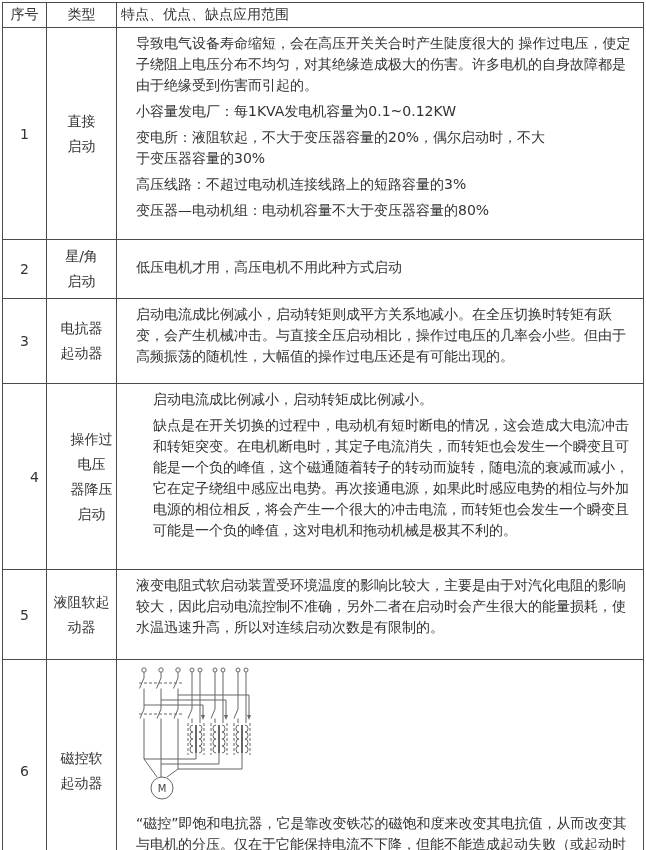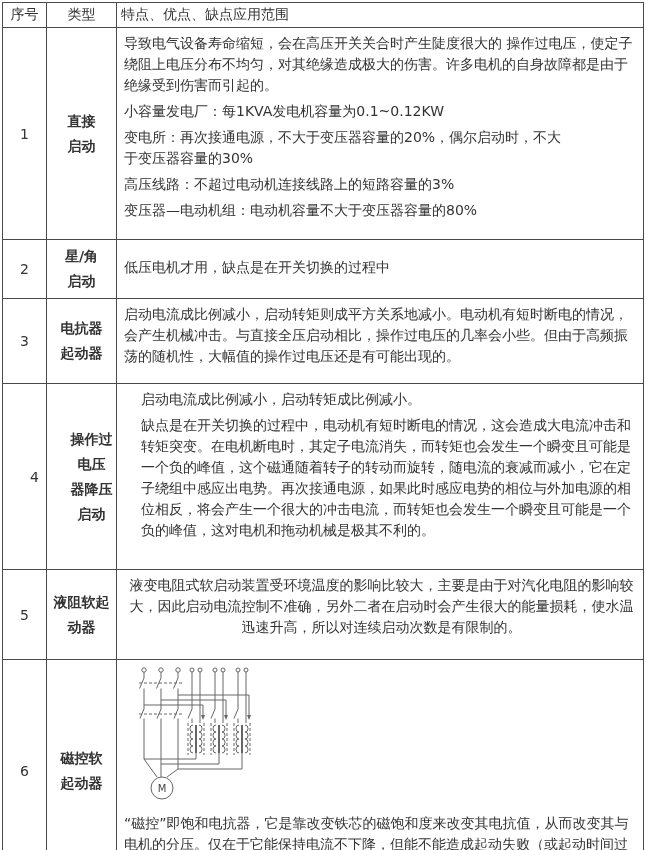--- a/index.html
+++ b/index.html
@@ -38,7 +38,7 @@
     padding: 3px 4px 0 3px;
   }
   td.c-desc p {
-    margin: 2px 0 5px 4px;
+    margin: 2px 0 5px 16px;
     line-height: 21px;
     white-space: pre-wrap;
   }

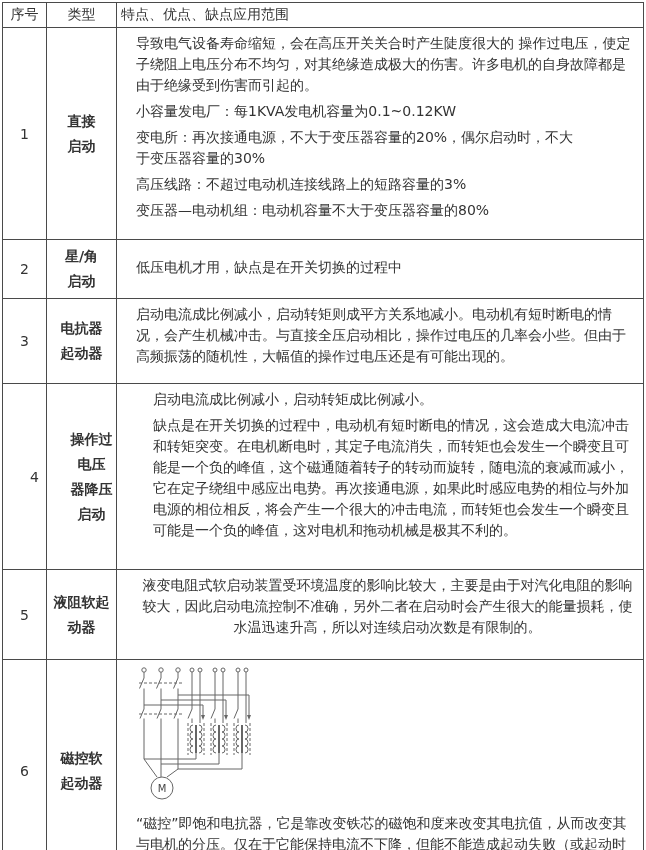--- a/index.html
+++ b/index.html
@@ -32,7 +32,7 @@
   .doc th.h-desc { text-align: left; padding-left: 4px; border-radius: 8px; }
   .doc th { height: 24px; text-align: center; }
   td.c-no, td.c-type { text-align: center; }
-  td.c-type div { line-height: 25px; font-weight: bold; }
+  td.c-type div { line-height: 25px; }
   td.c-desc {
     vertical-align: top;
     padding: 3px 4px 0 3px;

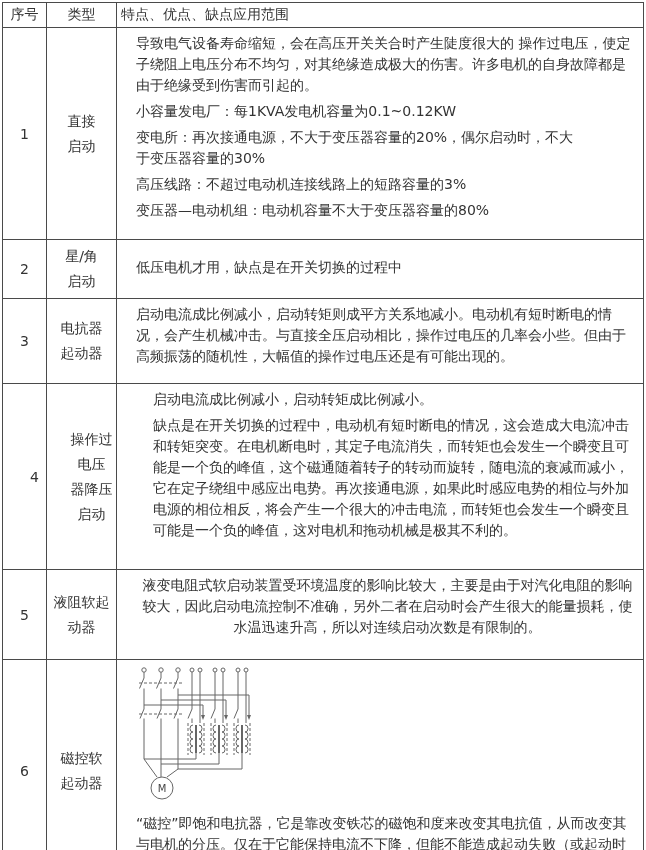--- a/index.html
+++ b/index.html
@@ -86,7 +86,7 @@
       <td class="c-desc">
         <p>导致电气设备寿命缩短，会在高压开关关合时产生陡度很大的 操作过电压，使定子绕阻上电压分布不均匀，对其绝缘造成极大的伤害。许多电机的自身故障都是由于绝缘受到伤害而引起的。</p>
         <p>小容量发电厂：每1KVA发电机容量为0.1~0.12KW</p>
-        <p>变电所：再次接通电源，不大于变压器容量的20%，偶尔启动时，不大
+        <p>变电所：液阻软起，不大于变压器容量的20%，偶尔启动时，不大
 于变压器容量的30%</p>
         <p>高压线路：不超过电动机连接线路上的短路容量的3%</p>
         <p>变压器—电动机组：电动机容量不大于变压器容量的80%</p>

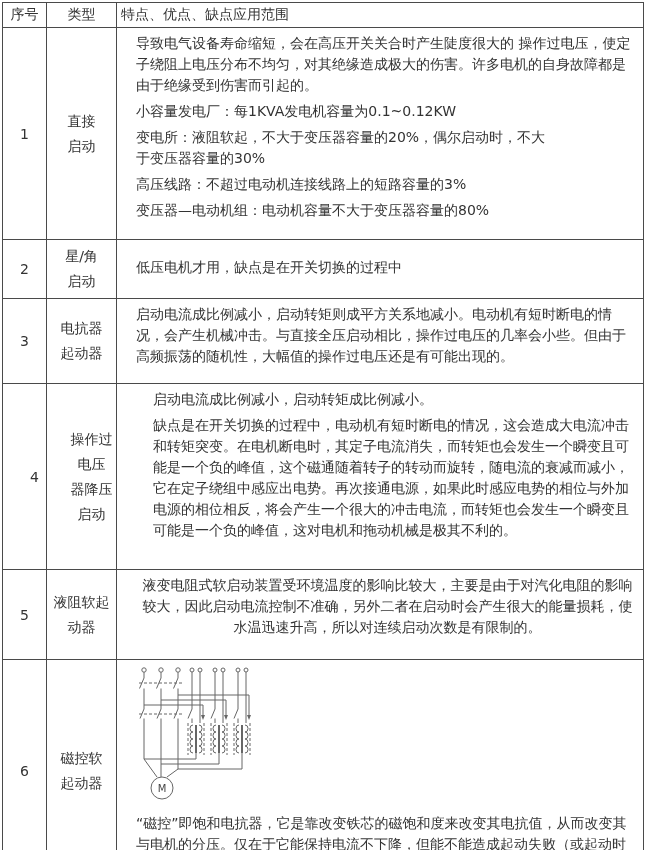--- a/index.html
+++ b/index.html
@@ -100,7 +100,7 @@
         <div>启动</div>
       </td>
       <td class="c-desc">
-        <p style="margin-top:14px">低压电机才用，缺点是在开关切换的过程中</p>
+        <p style="margin-top:14px">低压电机才用，高压电机不用此种方式启动</p>
       </td>
     </tr>
 

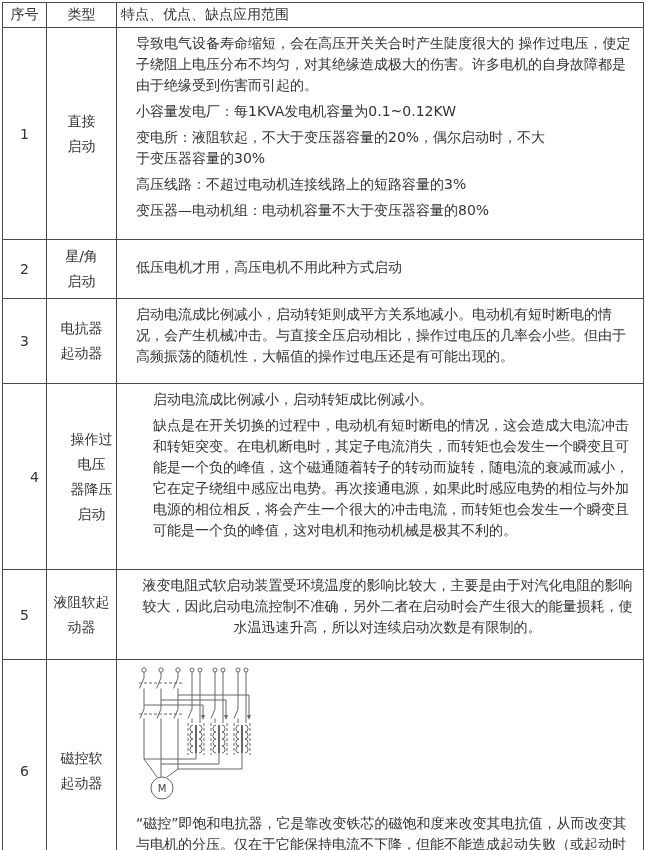--- a/index.html
+++ b/index.html
@@ -111,7 +111,7 @@
         <div>起动器</div>
       </td>
       <td class="c-desc">
-        <p>启动电流成比例减小，启动转矩则成平方关系地减小。电动机有短时断电的情况，会产生机械冲击。与直接全压启动相比，操作过电压的几率会小些。但由于高频振荡的随机性，大幅值的操作过电压还是有可能出现的。</p>
+        <p>启动电流成比例减小，启动转矩则成平方关系地减小。在全压切换时转矩有跃变，会产生机械冲击。与直接全压启动相比，操作过电压的几率会小些。但由于高频振荡的随机性，大幅值的操作过电压还是有可能出现的。</p>
       </td>
     </tr>
 

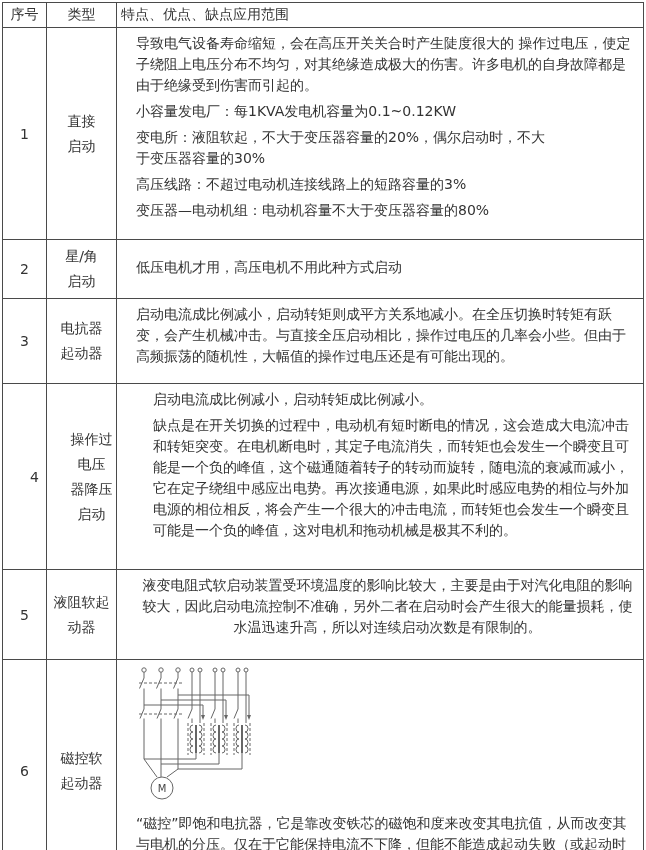--- a/index.html
+++ b/index.html
@@ -46,7 +46,7 @@
   tr.r2 td { height: 55px; }
   tr.r3 td { height: 81px; }
   tr.r4 td { height: 182px; padding-left: 20px; }
-  tr.r5 td { height: 86px; text-align: center; }
+  tr.r5 td { height: 86px; }
   tr.r6 td { height: 204px; }
   .diagram-wrap {
     margin: 2px 0 0 10px;

